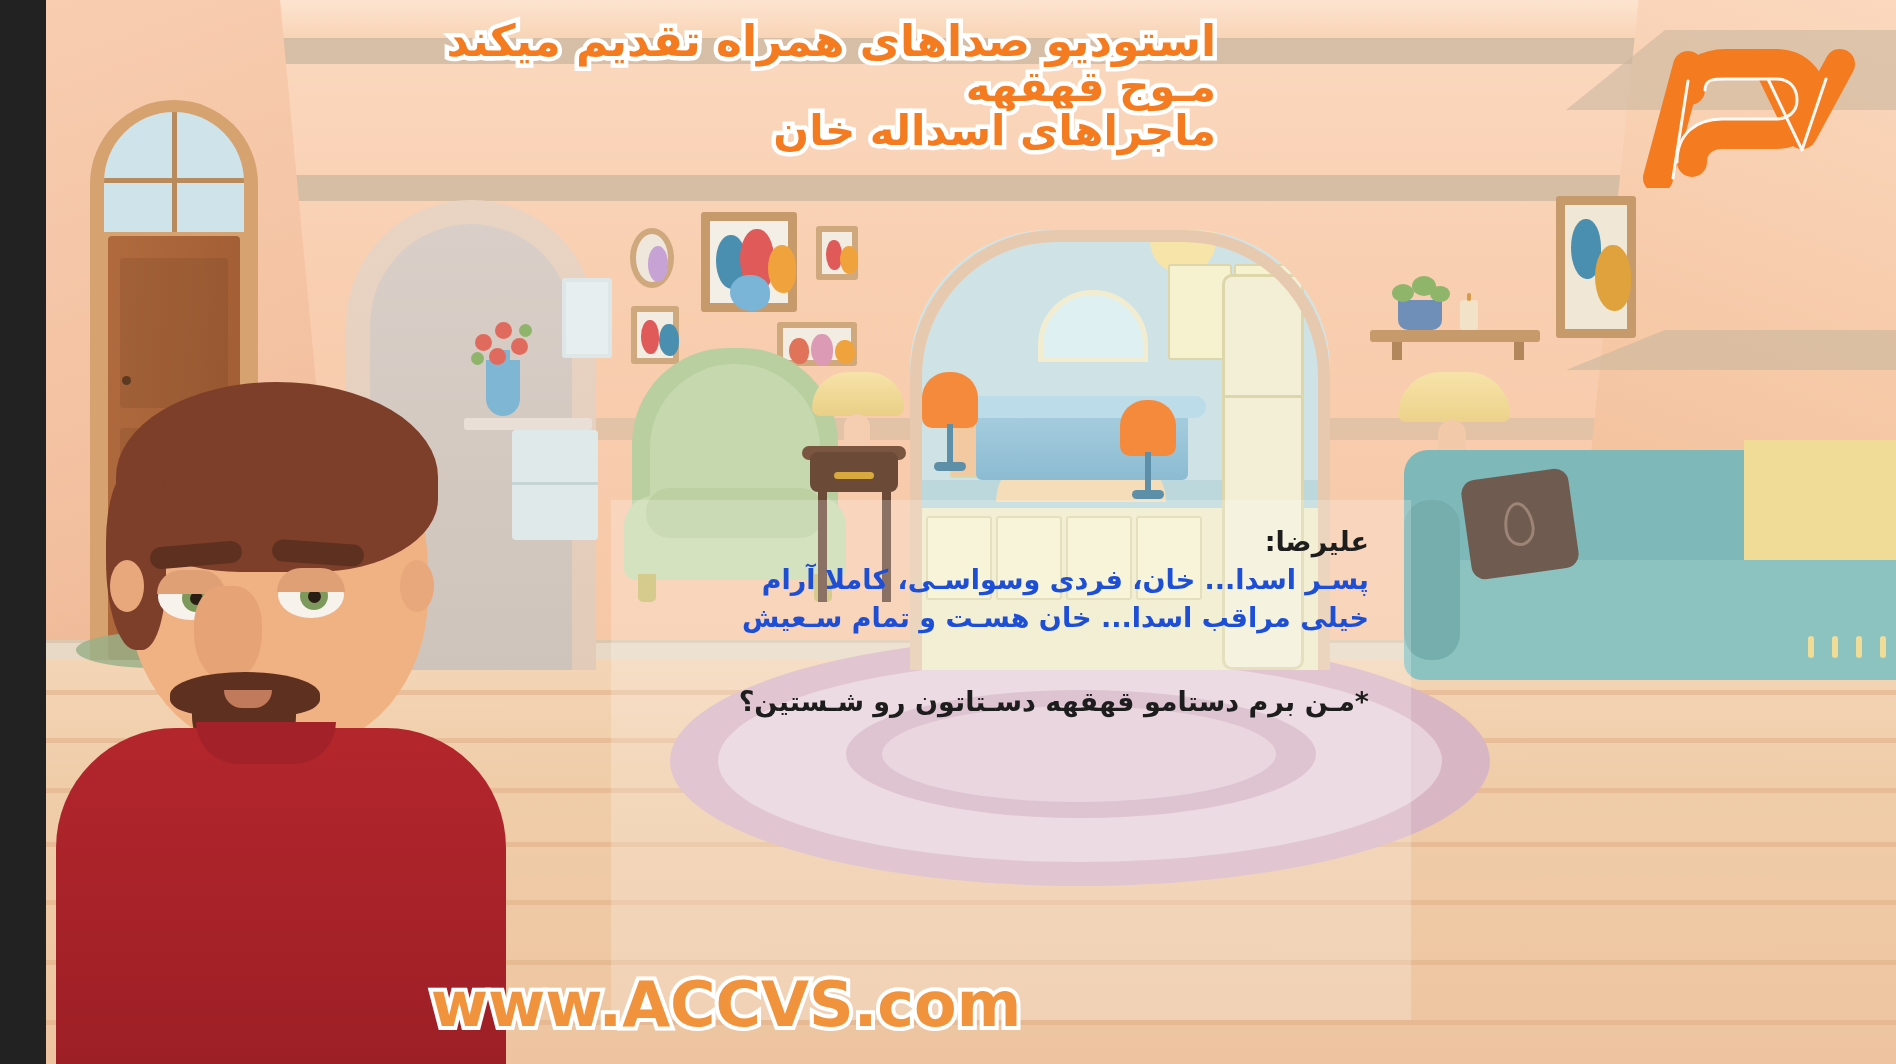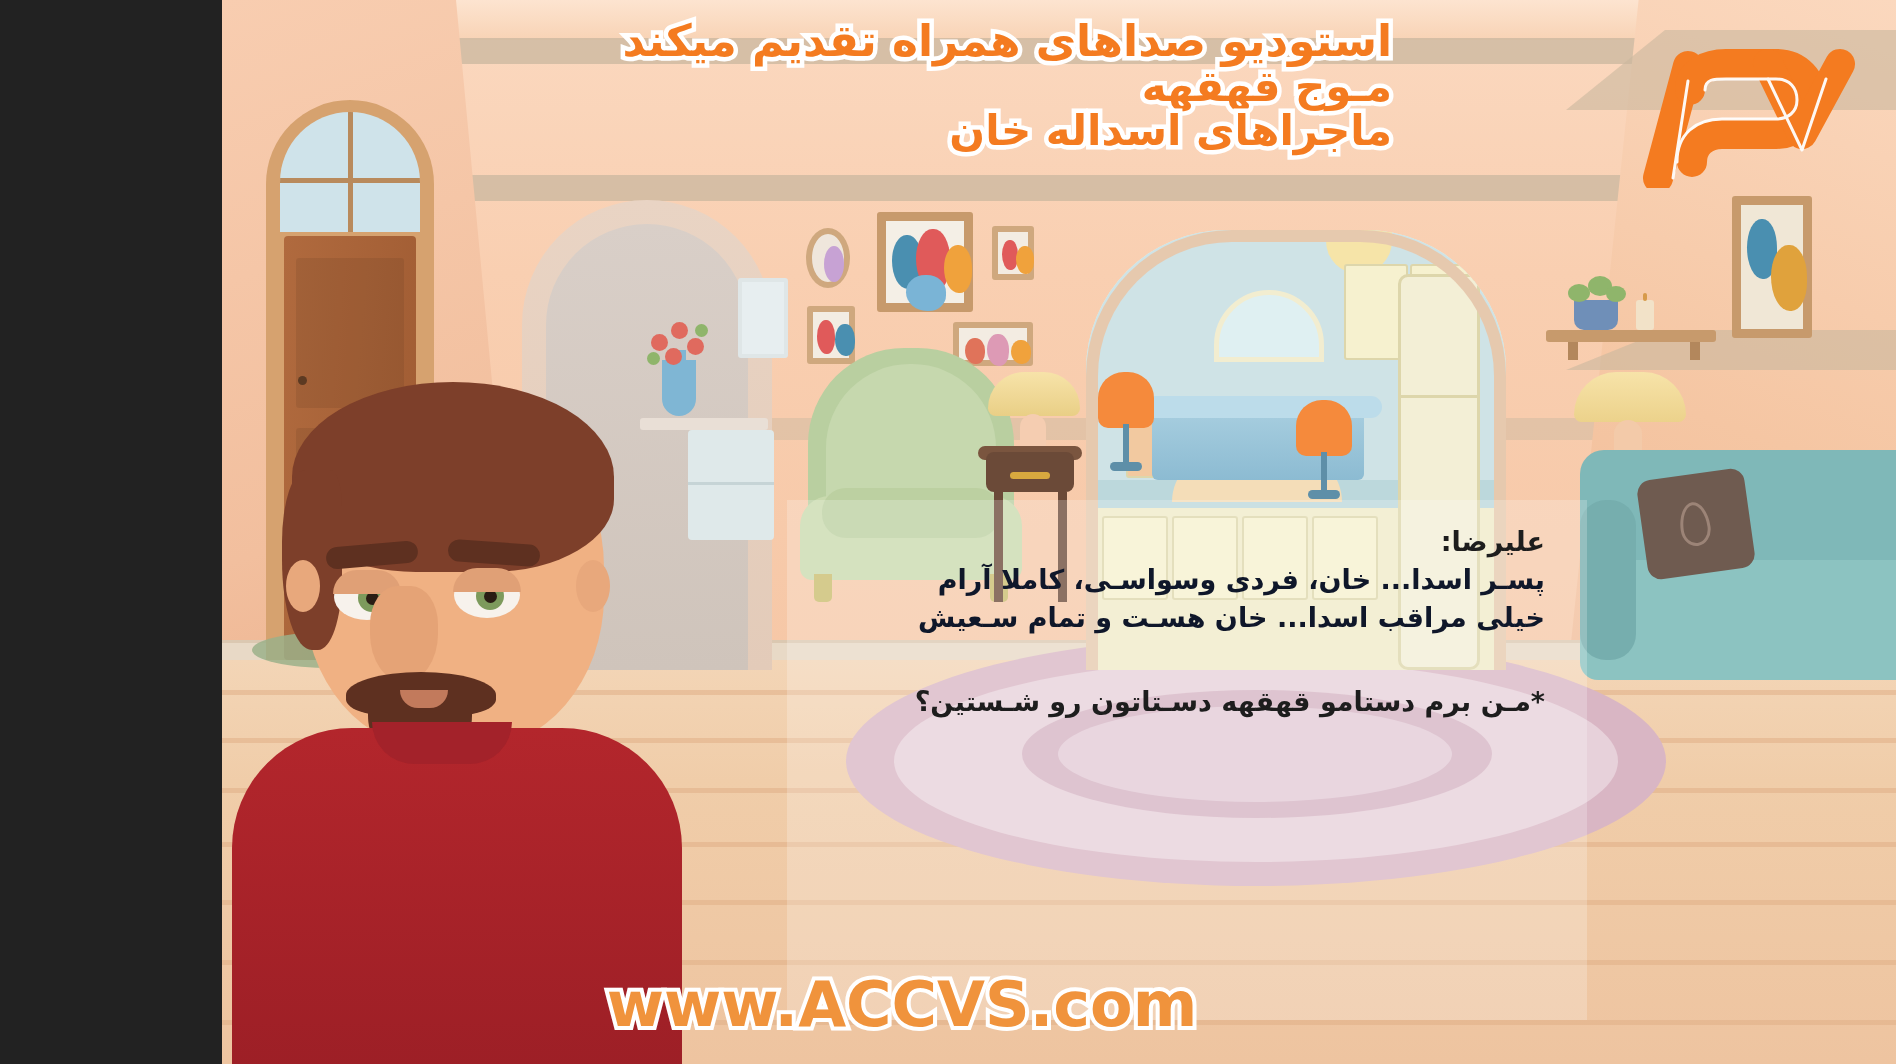--- a/index.html
+++ b/index.html
@@ -6,7 +6,7 @@
   html,body{margin:0;padding:0;background:#222;}
   *{box-sizing:border-box;}
   #stage{
-    position:relative;width:1674px;height:1064px;overflow:hidden;
+    position:relative;width:1850px;height:1064px;overflow:hidden;
     font-family:"DejaVu Sans","Liberation Sans",sans-serif;
     background:#f6cfae;
   }

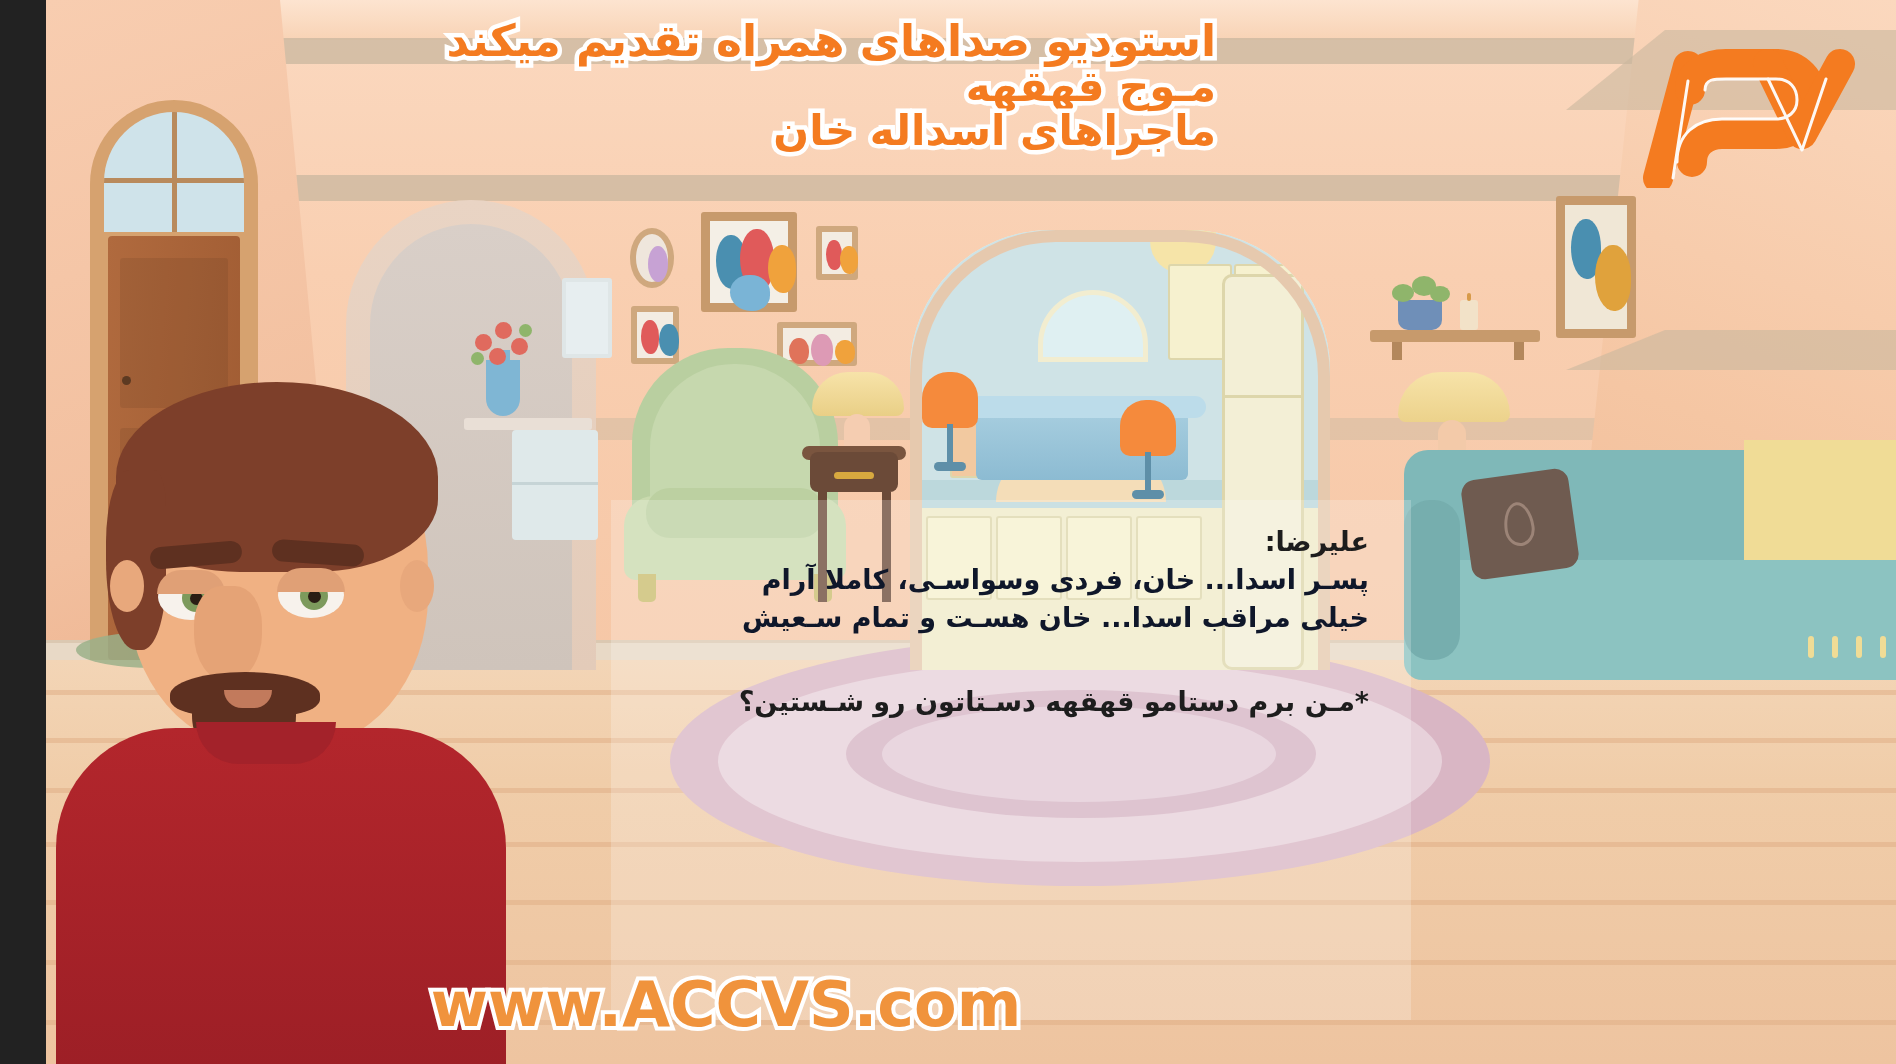--- a/index.html
+++ b/index.html
@@ -205,7 +205,7 @@
   .sub-wrap{position:absolute;left:565px;top:500px;width:800px;height:520px;
             direction:rtl;padding:18px 42px 0 28px;}
   .speaker{font-size:27px;font-weight:bold;color:#1d1d1d;text-align:right;margin:8px 0 4px;}
-  .sub-line{font-size:27px;font-weight:bold;color:#0f172a;text-align:right;
+  .sub-line{font-size:27px;font-weight:bold;color:#1d4ed8;text-align:right;
             line-height:1.42;white-space:nowrap;}
   .sub-note{font-size:27px;font-weight:bold;color:#1d1d1d;text-align:right;
             margin-top:48px;white-space:nowrap;}

